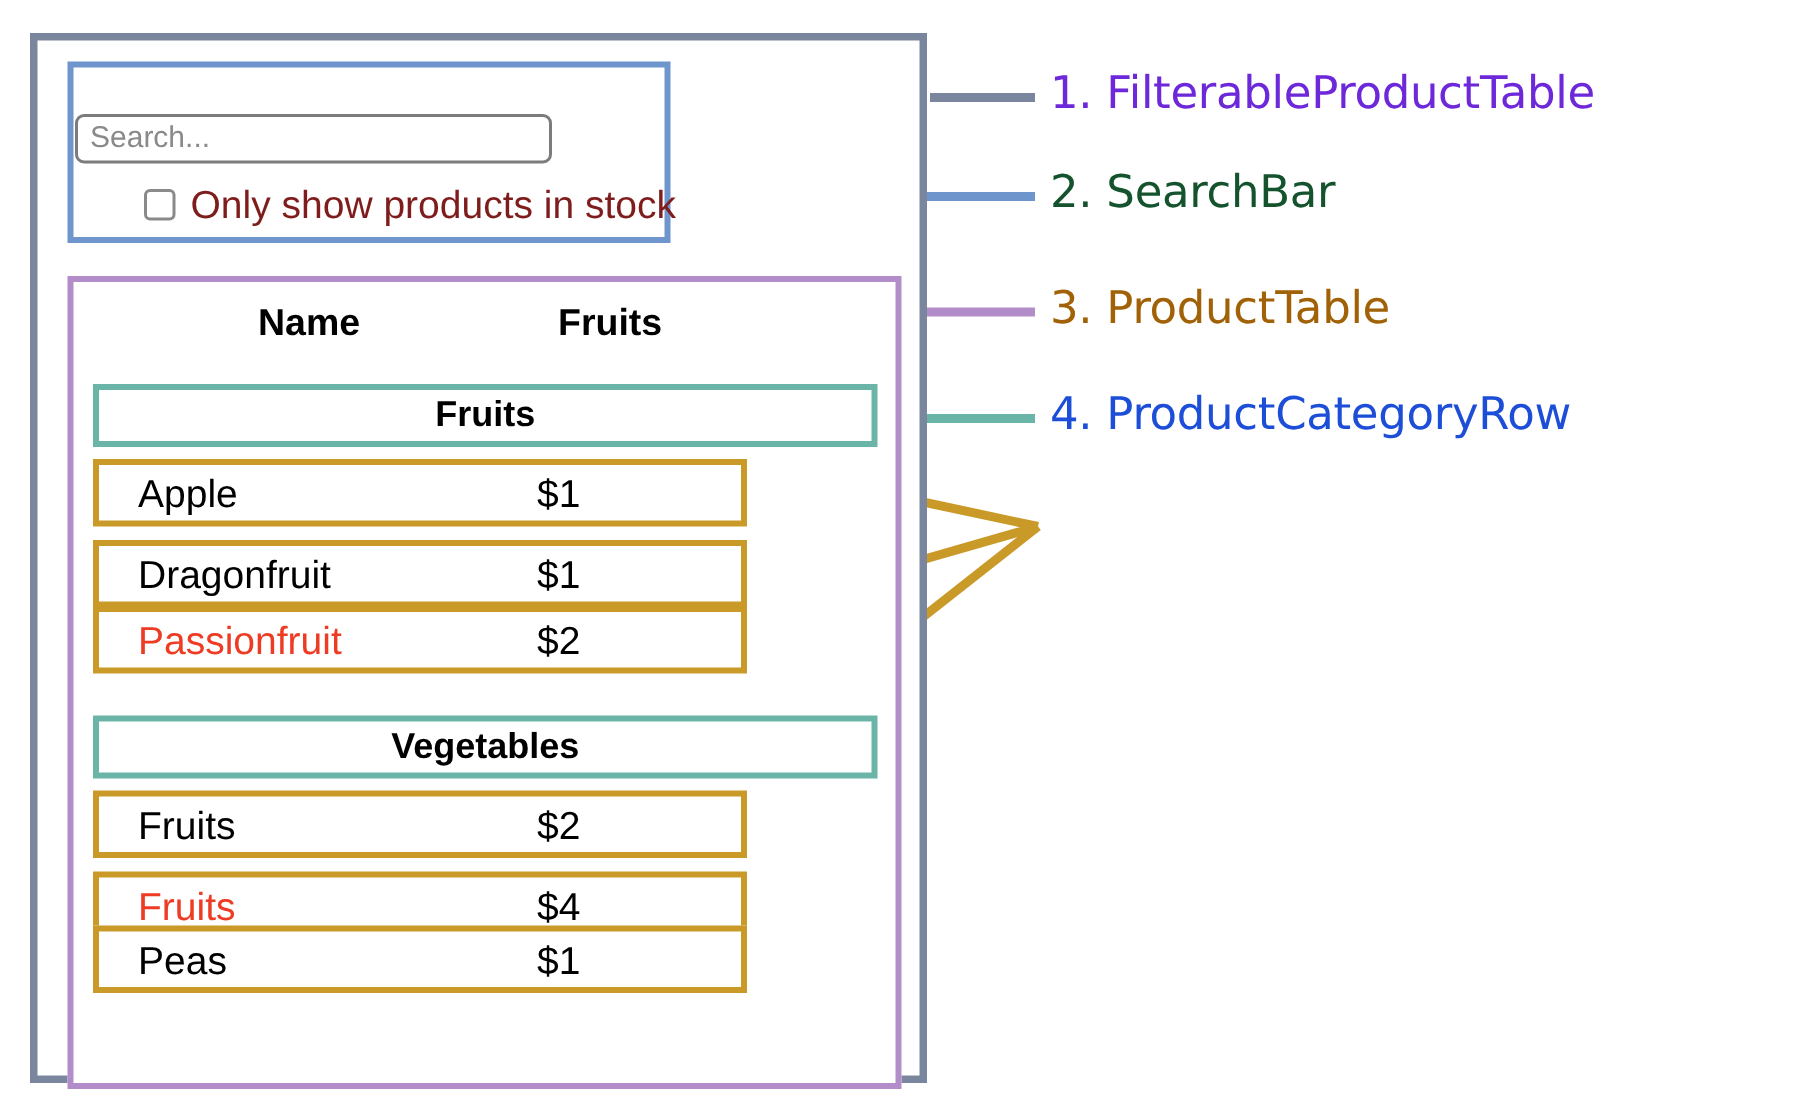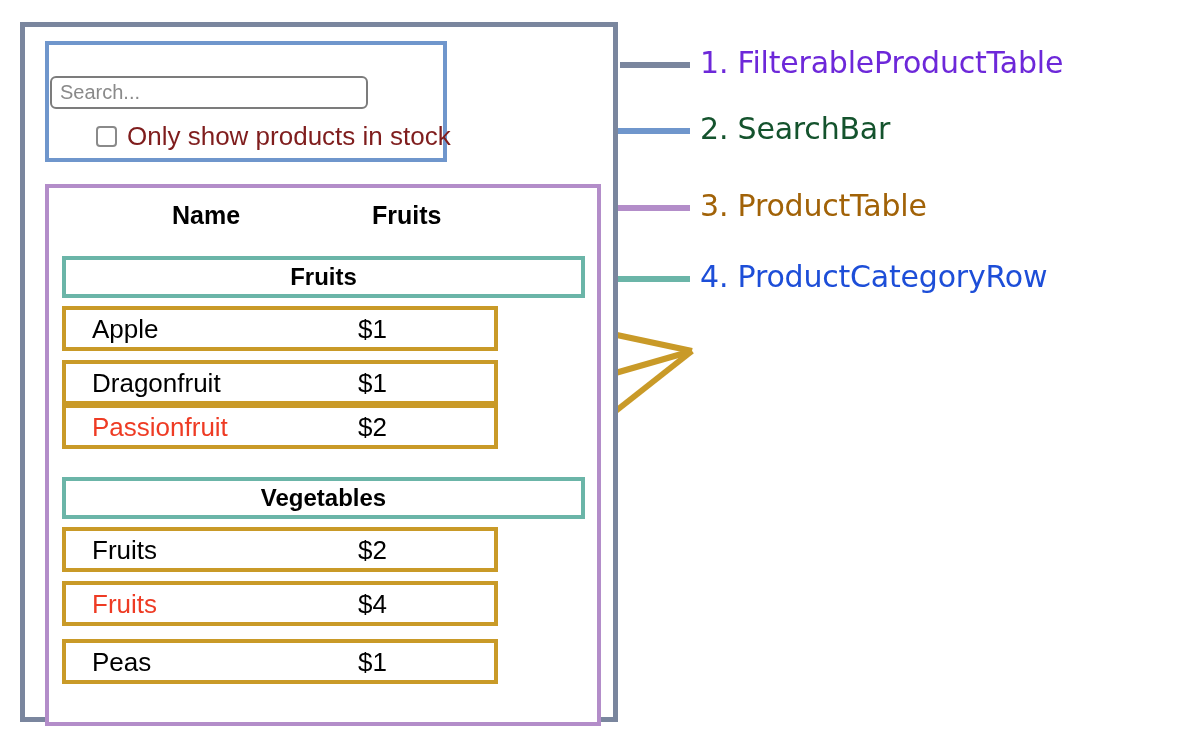--- a/index.html
+++ b/index.html
@@ -210,7 +210,7 @@
     <div class="pname out-of-stock">Fruits</div>
     <div class="pprice">$4</div>
   </div>
-  <div class="prod-row" style="top:639px;">
+  <div class="prod-row" style="top:617px;">
     <div class="pname">Peas</div>
     <div class="pprice">$1</div>
   </div>

